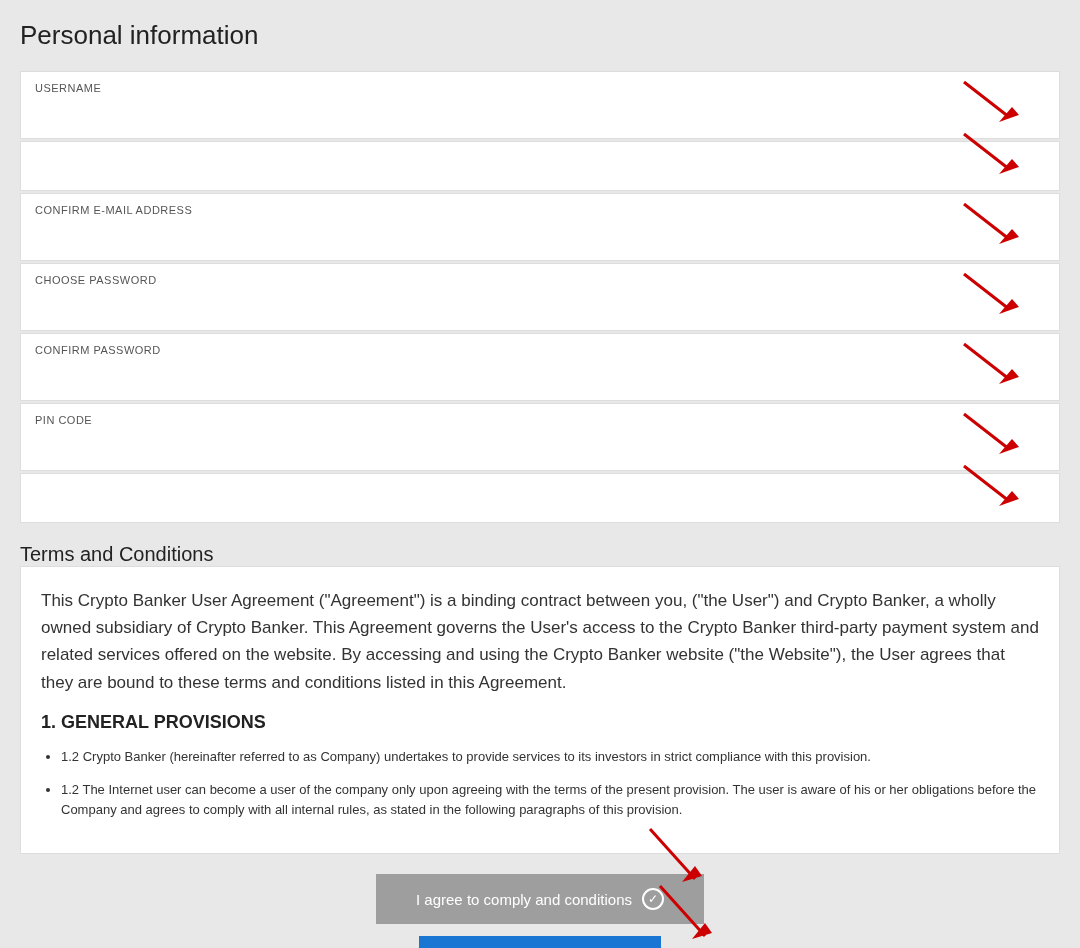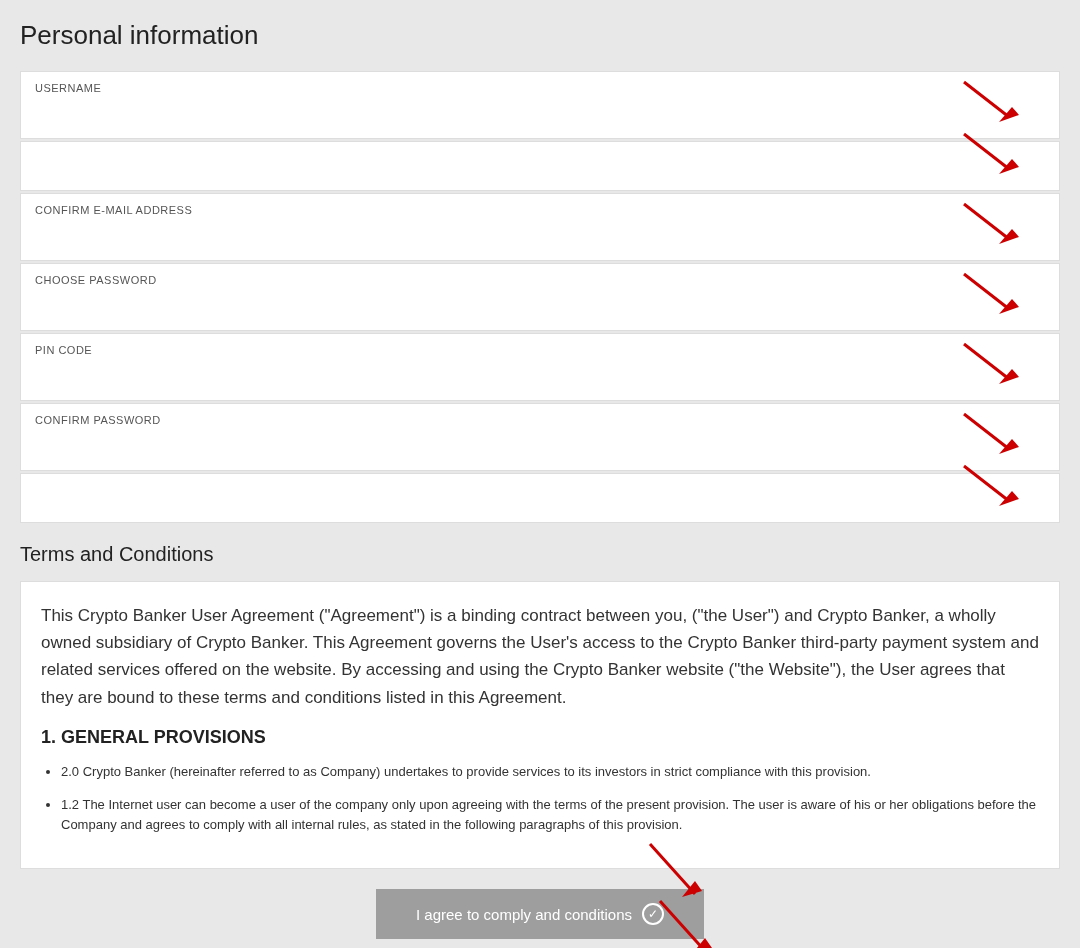--- a/index.html
+++ b/index.html
@@ -221,19 +221,19 @@
   </div>
 
   <div class="form-field" style="position:relative;">
+    <label>CONFIRM PASSWORD</label>
+    <input type="password" style="">
+    <div class="arrow-container" style="bottom:8px; right:25px;">
+      <svg width="80" height="50" viewBox="0 0 80 50">
+        <line x1="10" y1="5" x2="55" y2="40" stroke="#cc0000" stroke-width="3"></line>
+        <polygon points="45,45 65,38 58,30" fill="#cc0000"></polygon>
+      </svg>
+    </div>
+  </div>
+
+  <div class="form-field" style="position:relative;">
     <label>PIN CODE</label>
     <input type="text" style="">
-    <div class="arrow-container" style="bottom:8px; right:25px;">
-      <svg width="80" height="50" viewBox="0 0 80 50">
-        <line x1="10" y1="5" x2="55" y2="40" stroke="#cc0000" stroke-width="3"></line>
-        <polygon points="45,45 65,38 58,30" fill="#cc0000"></polygon>
-      </svg>
-    </div>
-  </div>
-
-  <div class="form-field" style="position:relative;">
-    <label>CONFIRM PASSWORD</label>
-    <input type="password" style="">
     <div class="arrow-container" style="bottom:8px; right:25px;">
       <svg width="80" height="50" viewBox="0 0 80 50">
         <line x1="10" y1="5" x2="55" y2="40" stroke="#cc0000" stroke-width="3"></line>

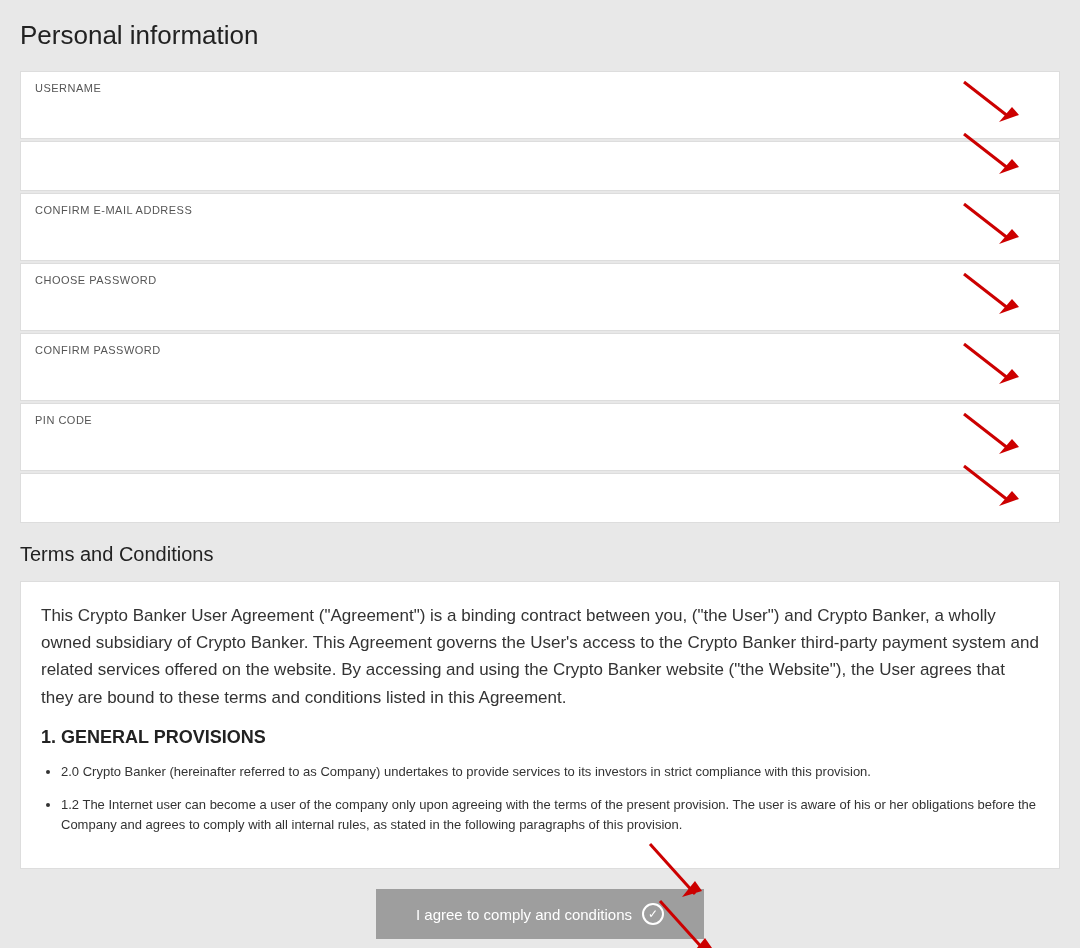--- a/index.html
+++ b/index.html
@@ -28,7 +28,6 @@
       font-size: 20px;
       font-weight: normal;
       color: #222;
-      margin-bottom: 15px;
       margin-top: 20px;
     }
 

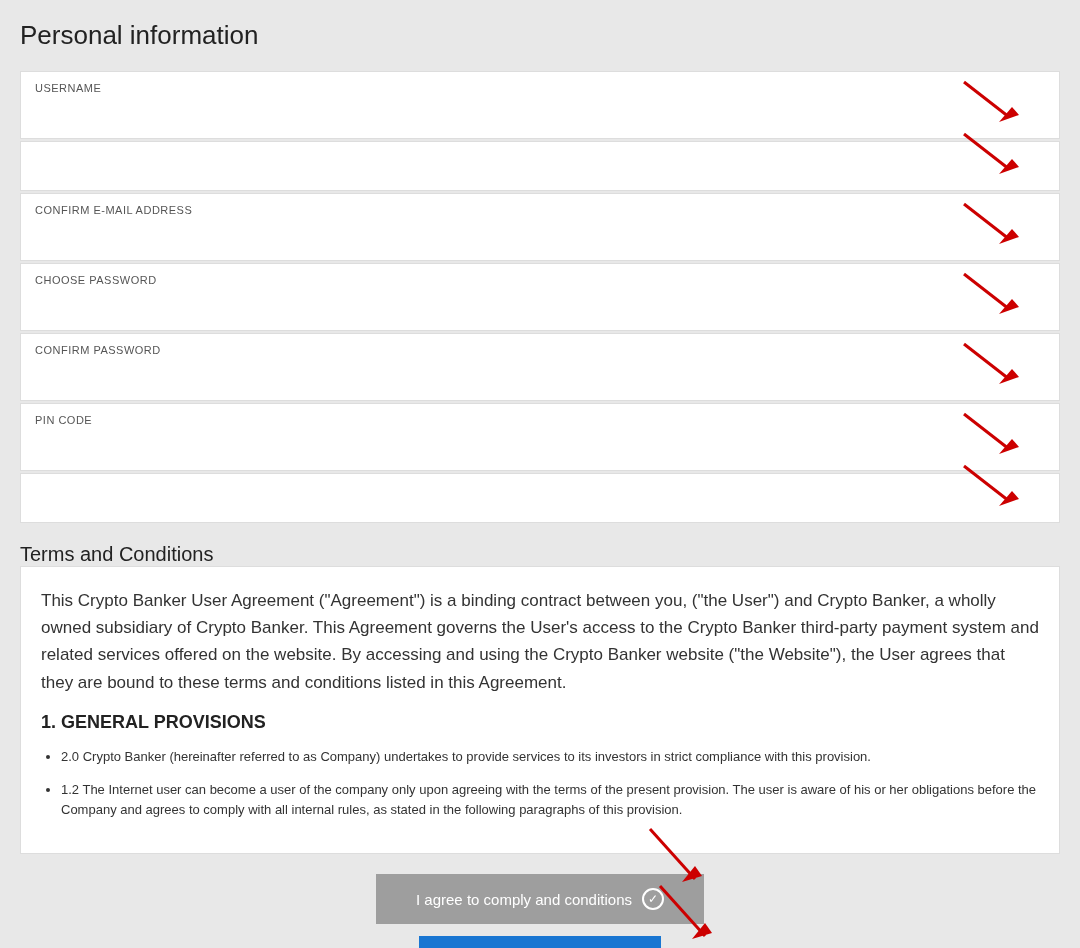--- a/index.html
+++ b/index.html
@@ -259,7 +259,7 @@
   <p class="terms-text">This Crypto Banker User Agreement ("Agreement") is a binding contract between you, ("the User") and Crypto Banker, a wholly owned subsidiary of Crypto Banker. This Agreement governs the User's access to the Crypto Banker third-party payment system and related services offered on the website. By accessing and using the Crypto Banker website ("the Website"), the User agrees that they are bound to these terms and conditions listed in this Agreement.</p>
   <h3 class="terms-heading">1. GENERAL PROVISIONS</h3>
   <ul class="terms-list">
-    <li>2.0 Crypto Banker (hereinafter referred to as Company) undertakes to provide services to its investors in strict compliance with this provision.</li>
+    <li>1.2 Crypto Banker (hereinafter referred to as Company) undertakes to provide services to its investors in strict compliance with this provision.</li>
     <li>1.2 The Internet user can become a user of the company only upon agreeing with the terms of the present provision. The user is aware of his or her obligations before the Company and agrees to comply with all internal rules, as stated in the following paragraphs of this provision.</li>
   </ul>
 </div>

